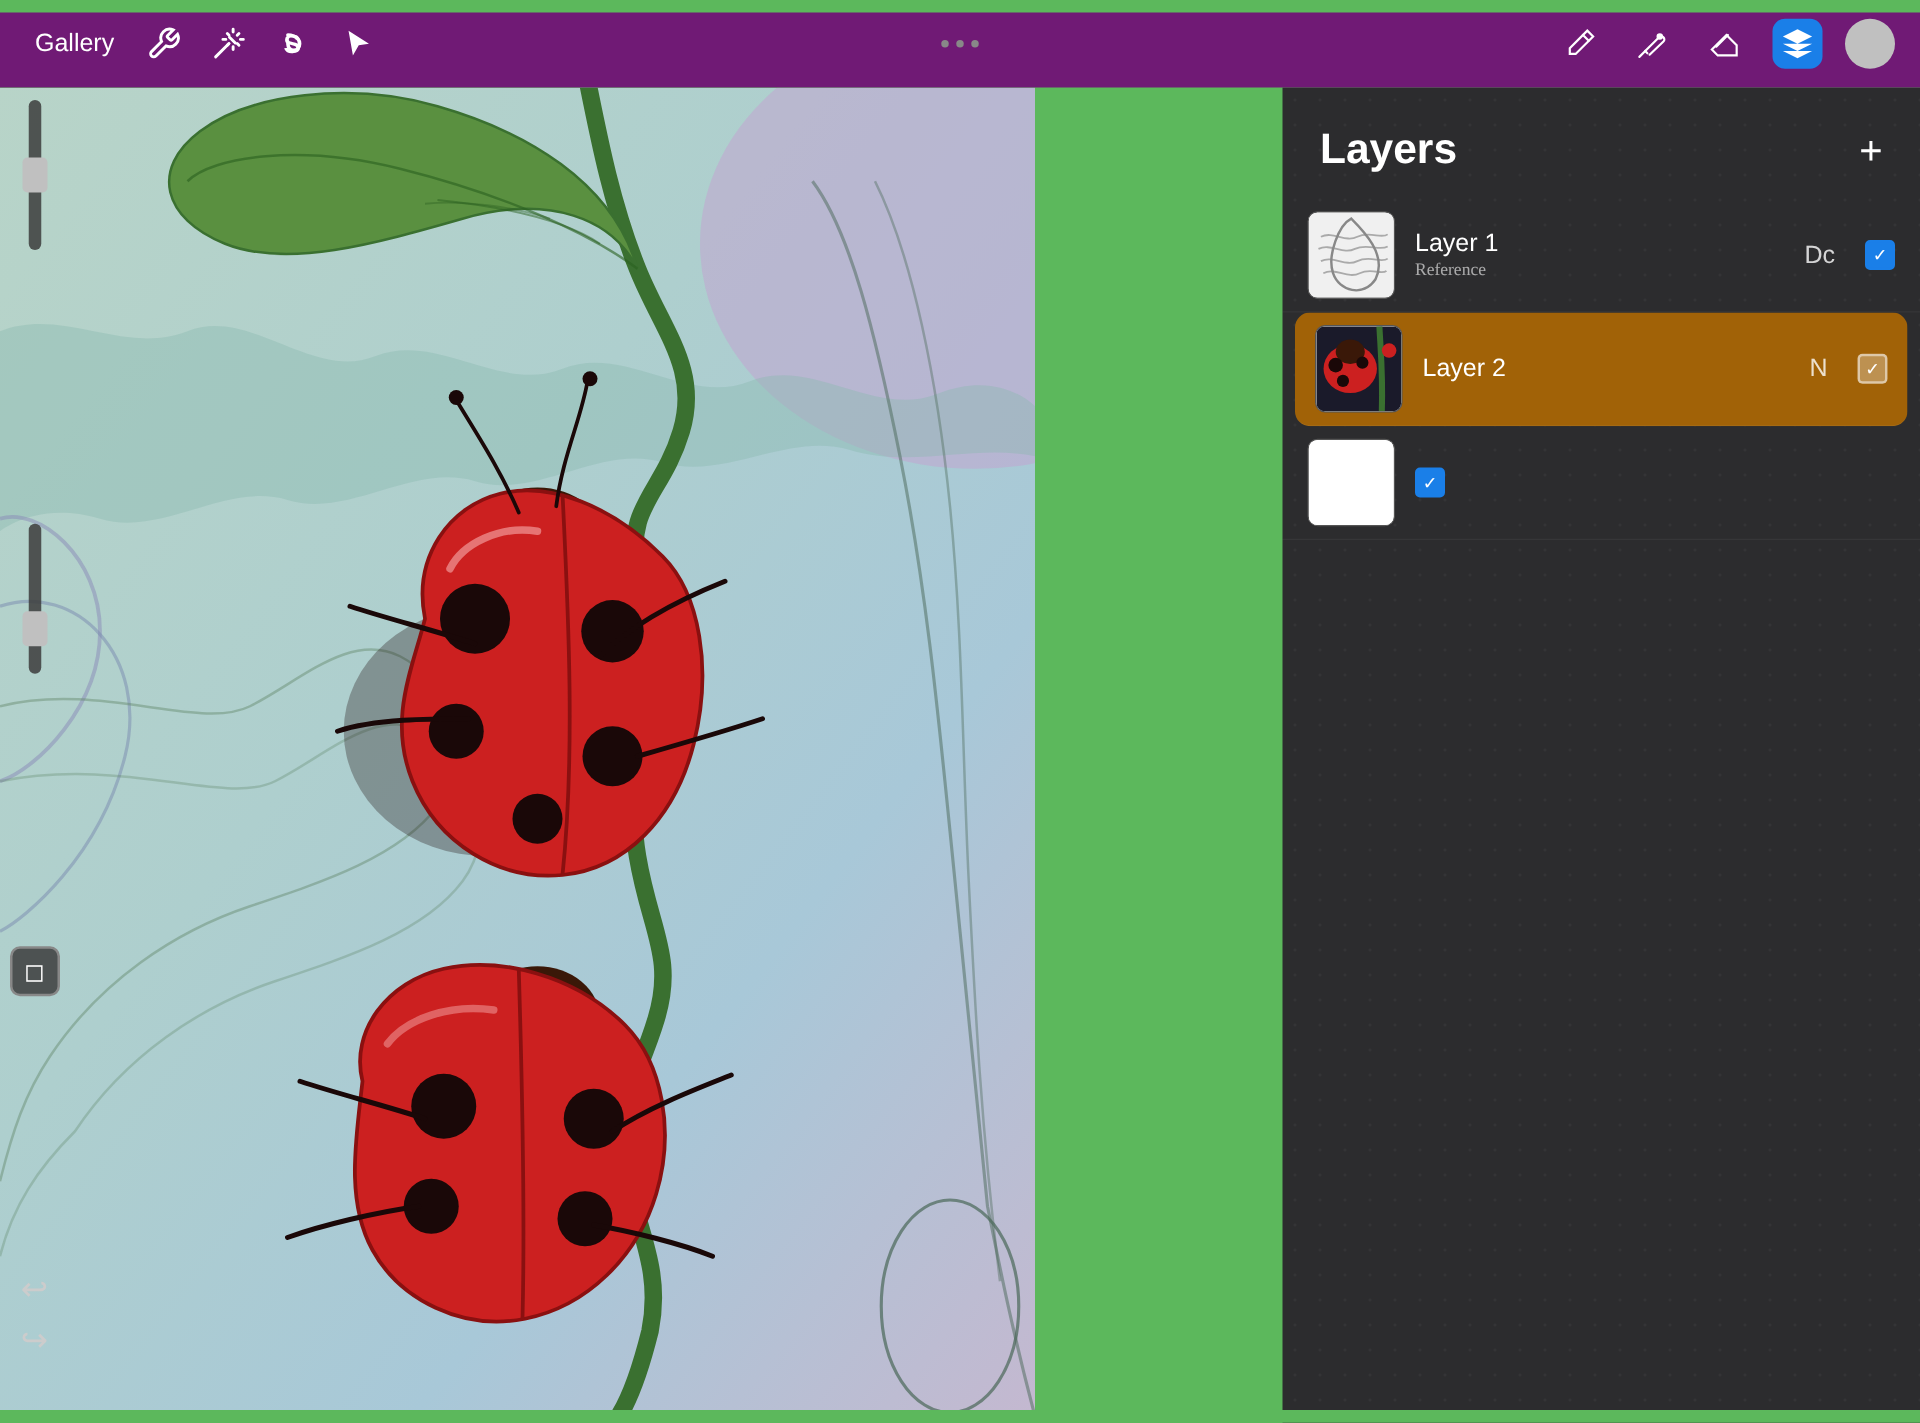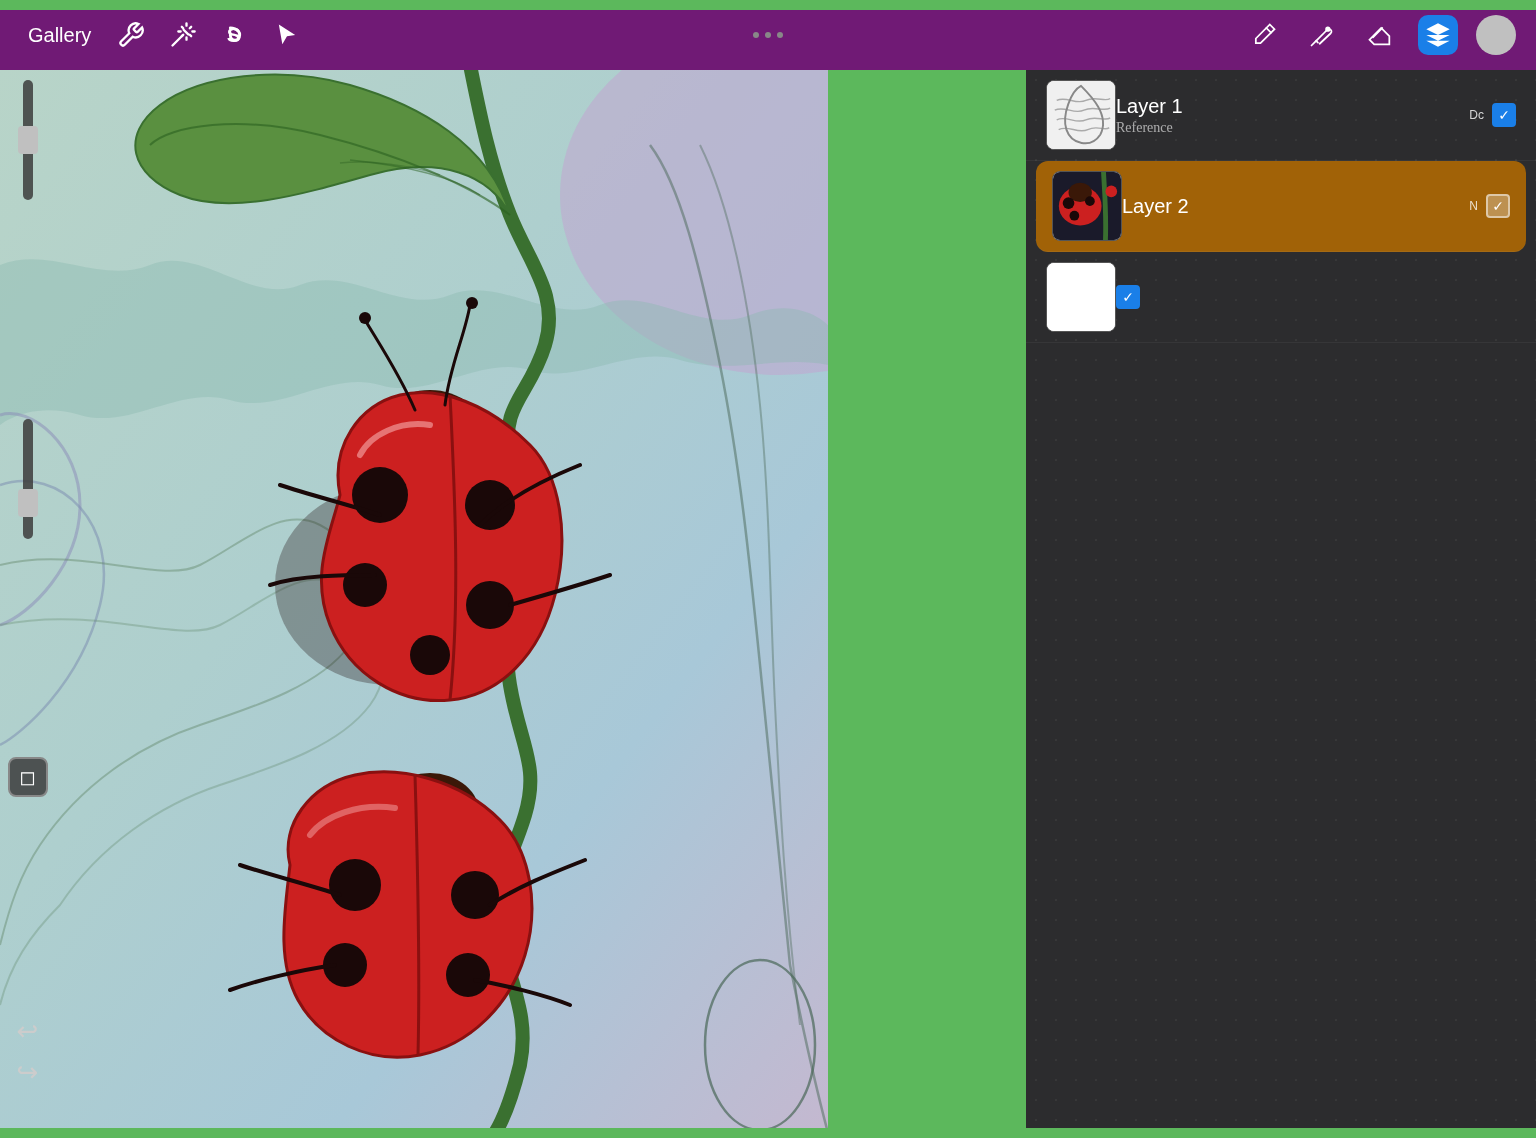--- a/index.html
+++ b/index.html
@@ -503,6 +503,10 @@
   <div class="right-panel-bg"></div>
   <div class="right-panel-content">
 
+    <div class="layers-header">
+      <span class="layers-title">Layers</span>
+      <button class="add-layer-btn">+</button>
+    </div>
 
     <div class="layer-row">
       <div class="layer-thumbnail">

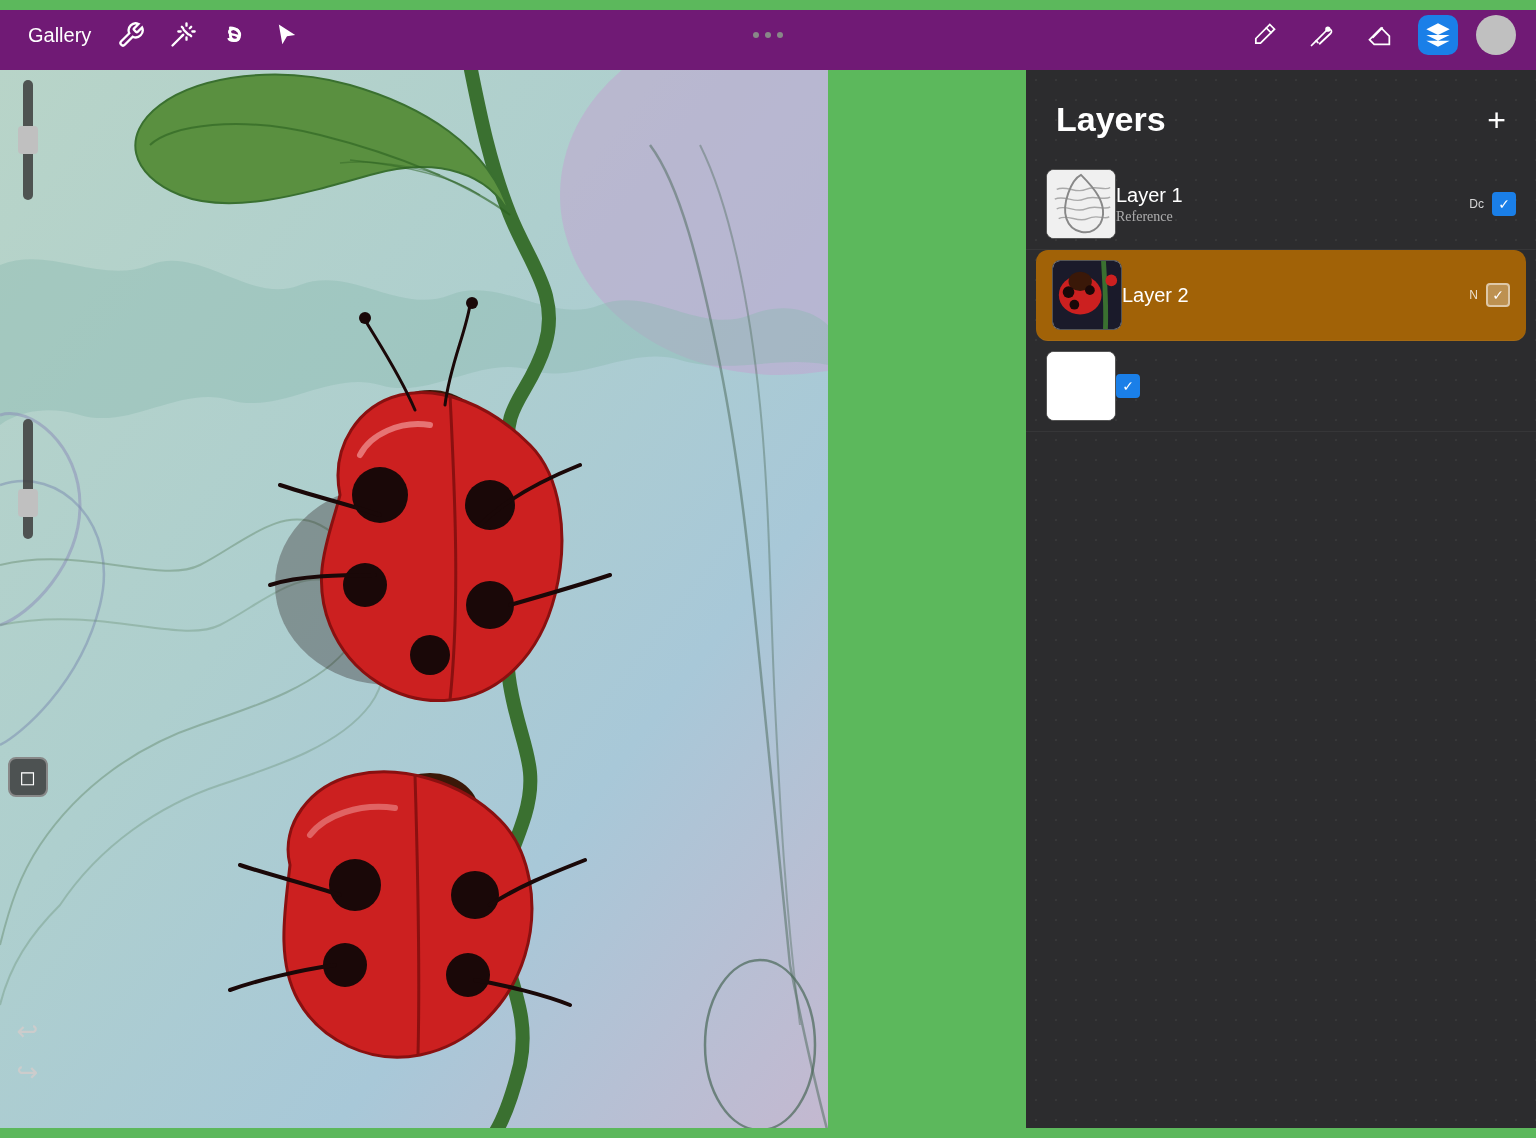--- a/index.html
+++ b/index.html
@@ -206,6 +206,7 @@
       display: flex;
       align-items: center;
       padding: 10px 20px 10px 20px;
+      gap: 16px;
       border-bottom: 1px solid rgba(255,255,255,0.05);
     }
     .layer-row.active {

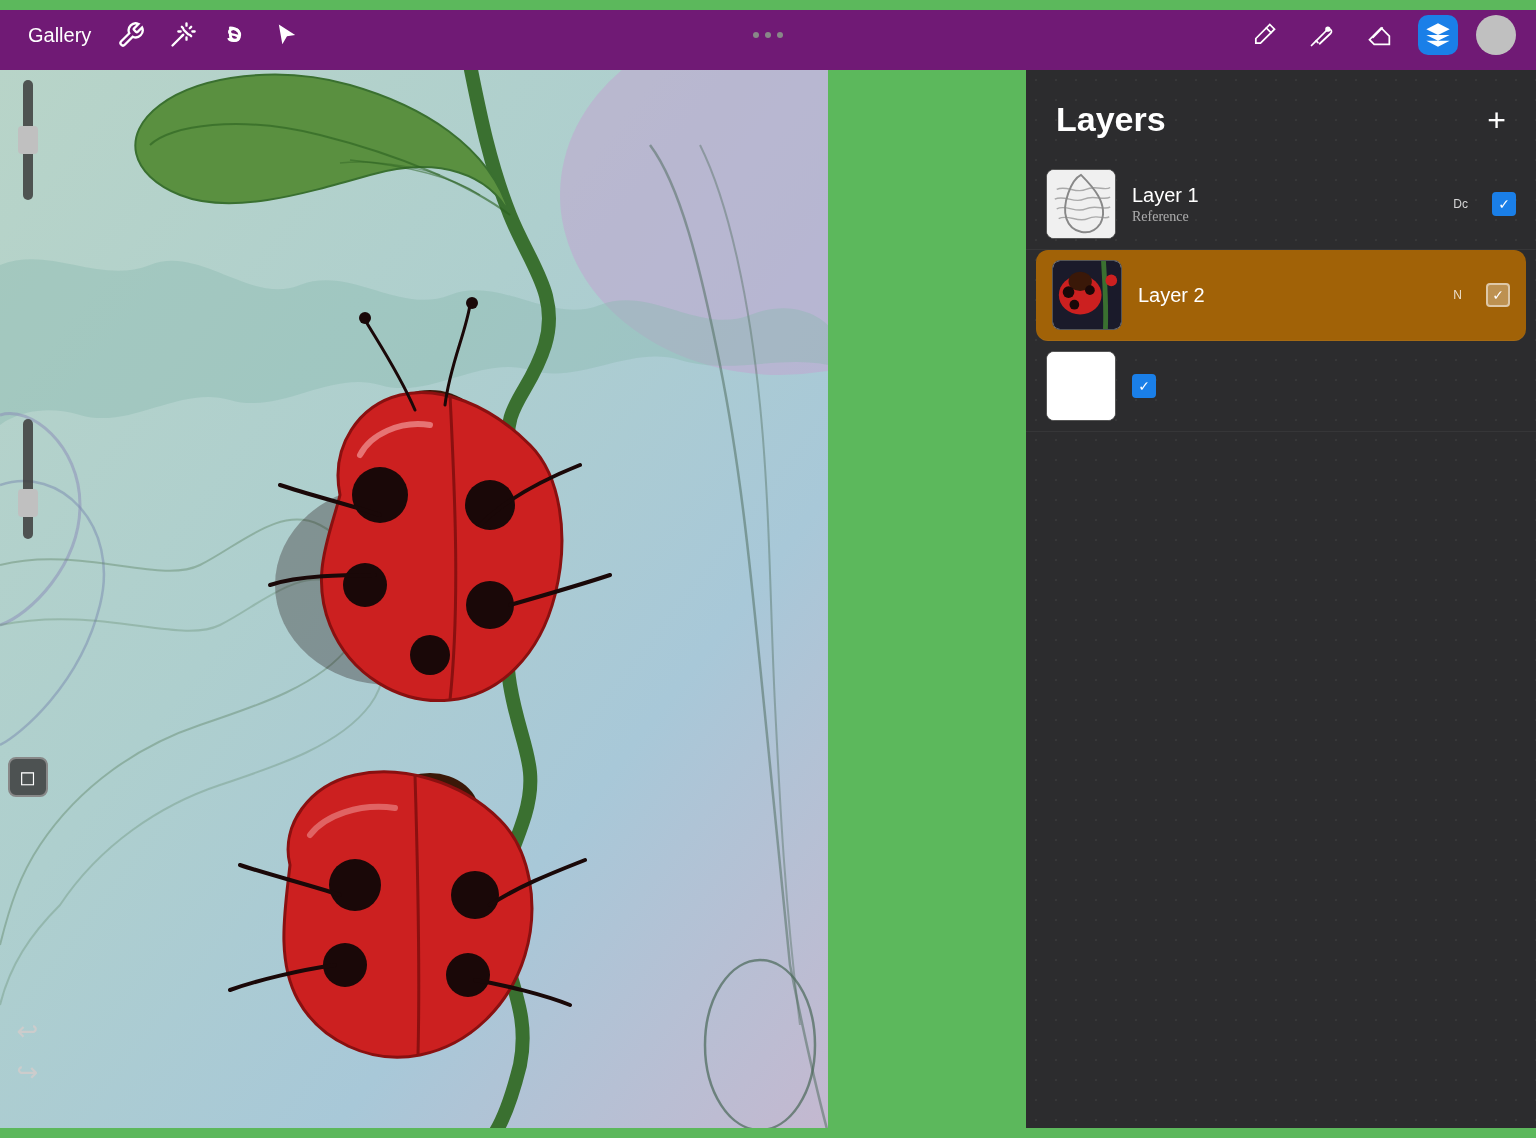--- a/index.html
+++ b/index.html
@@ -244,7 +244,7 @@
     }
     .layer-mode {
       color: rgba(255,255,255,0.8);
-      font-size: 12px;
+      font-size: 20px;
       margin-right: 8px;
     }
     .layer-checkbox {

